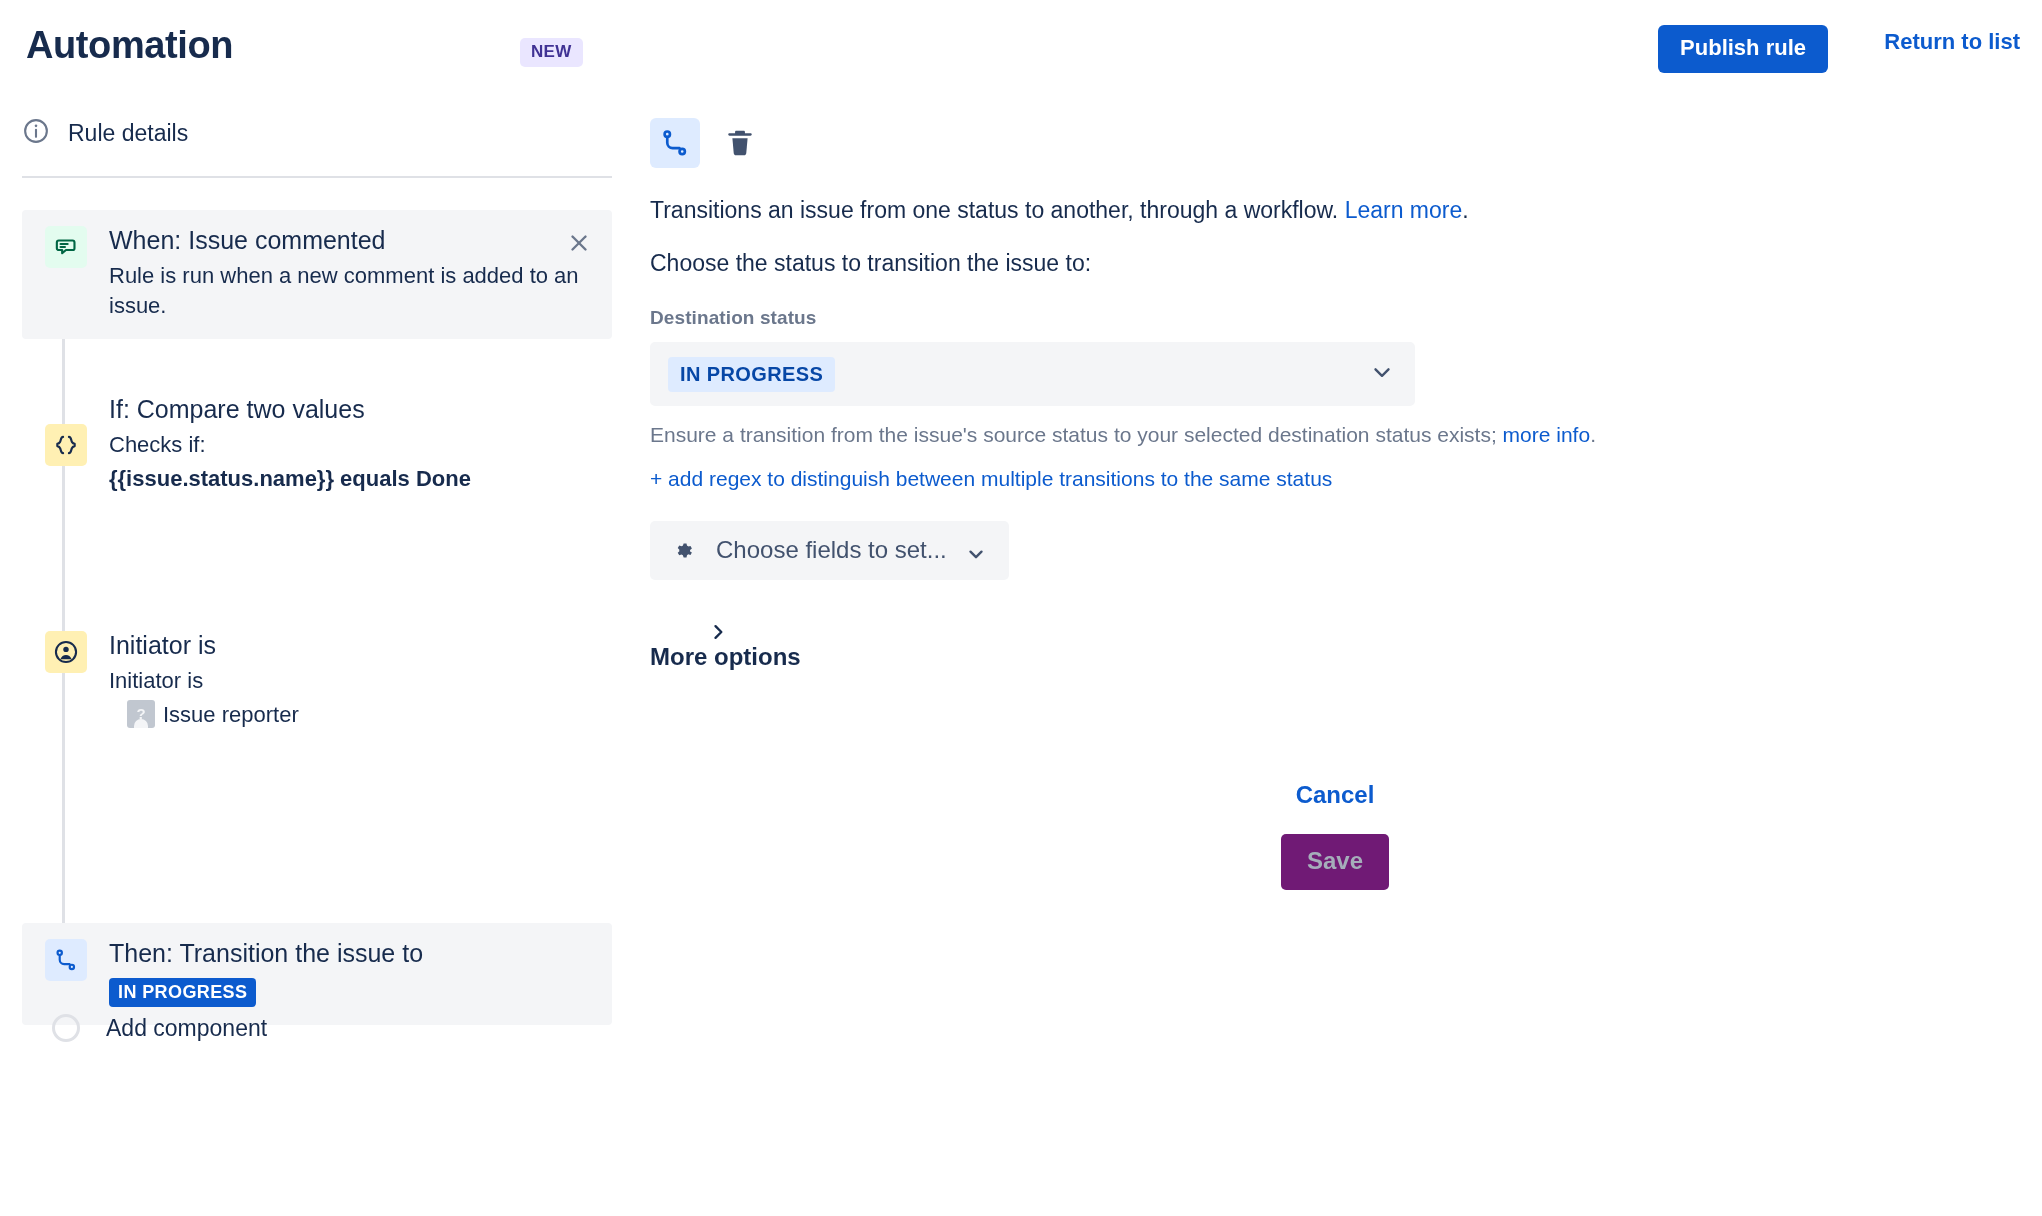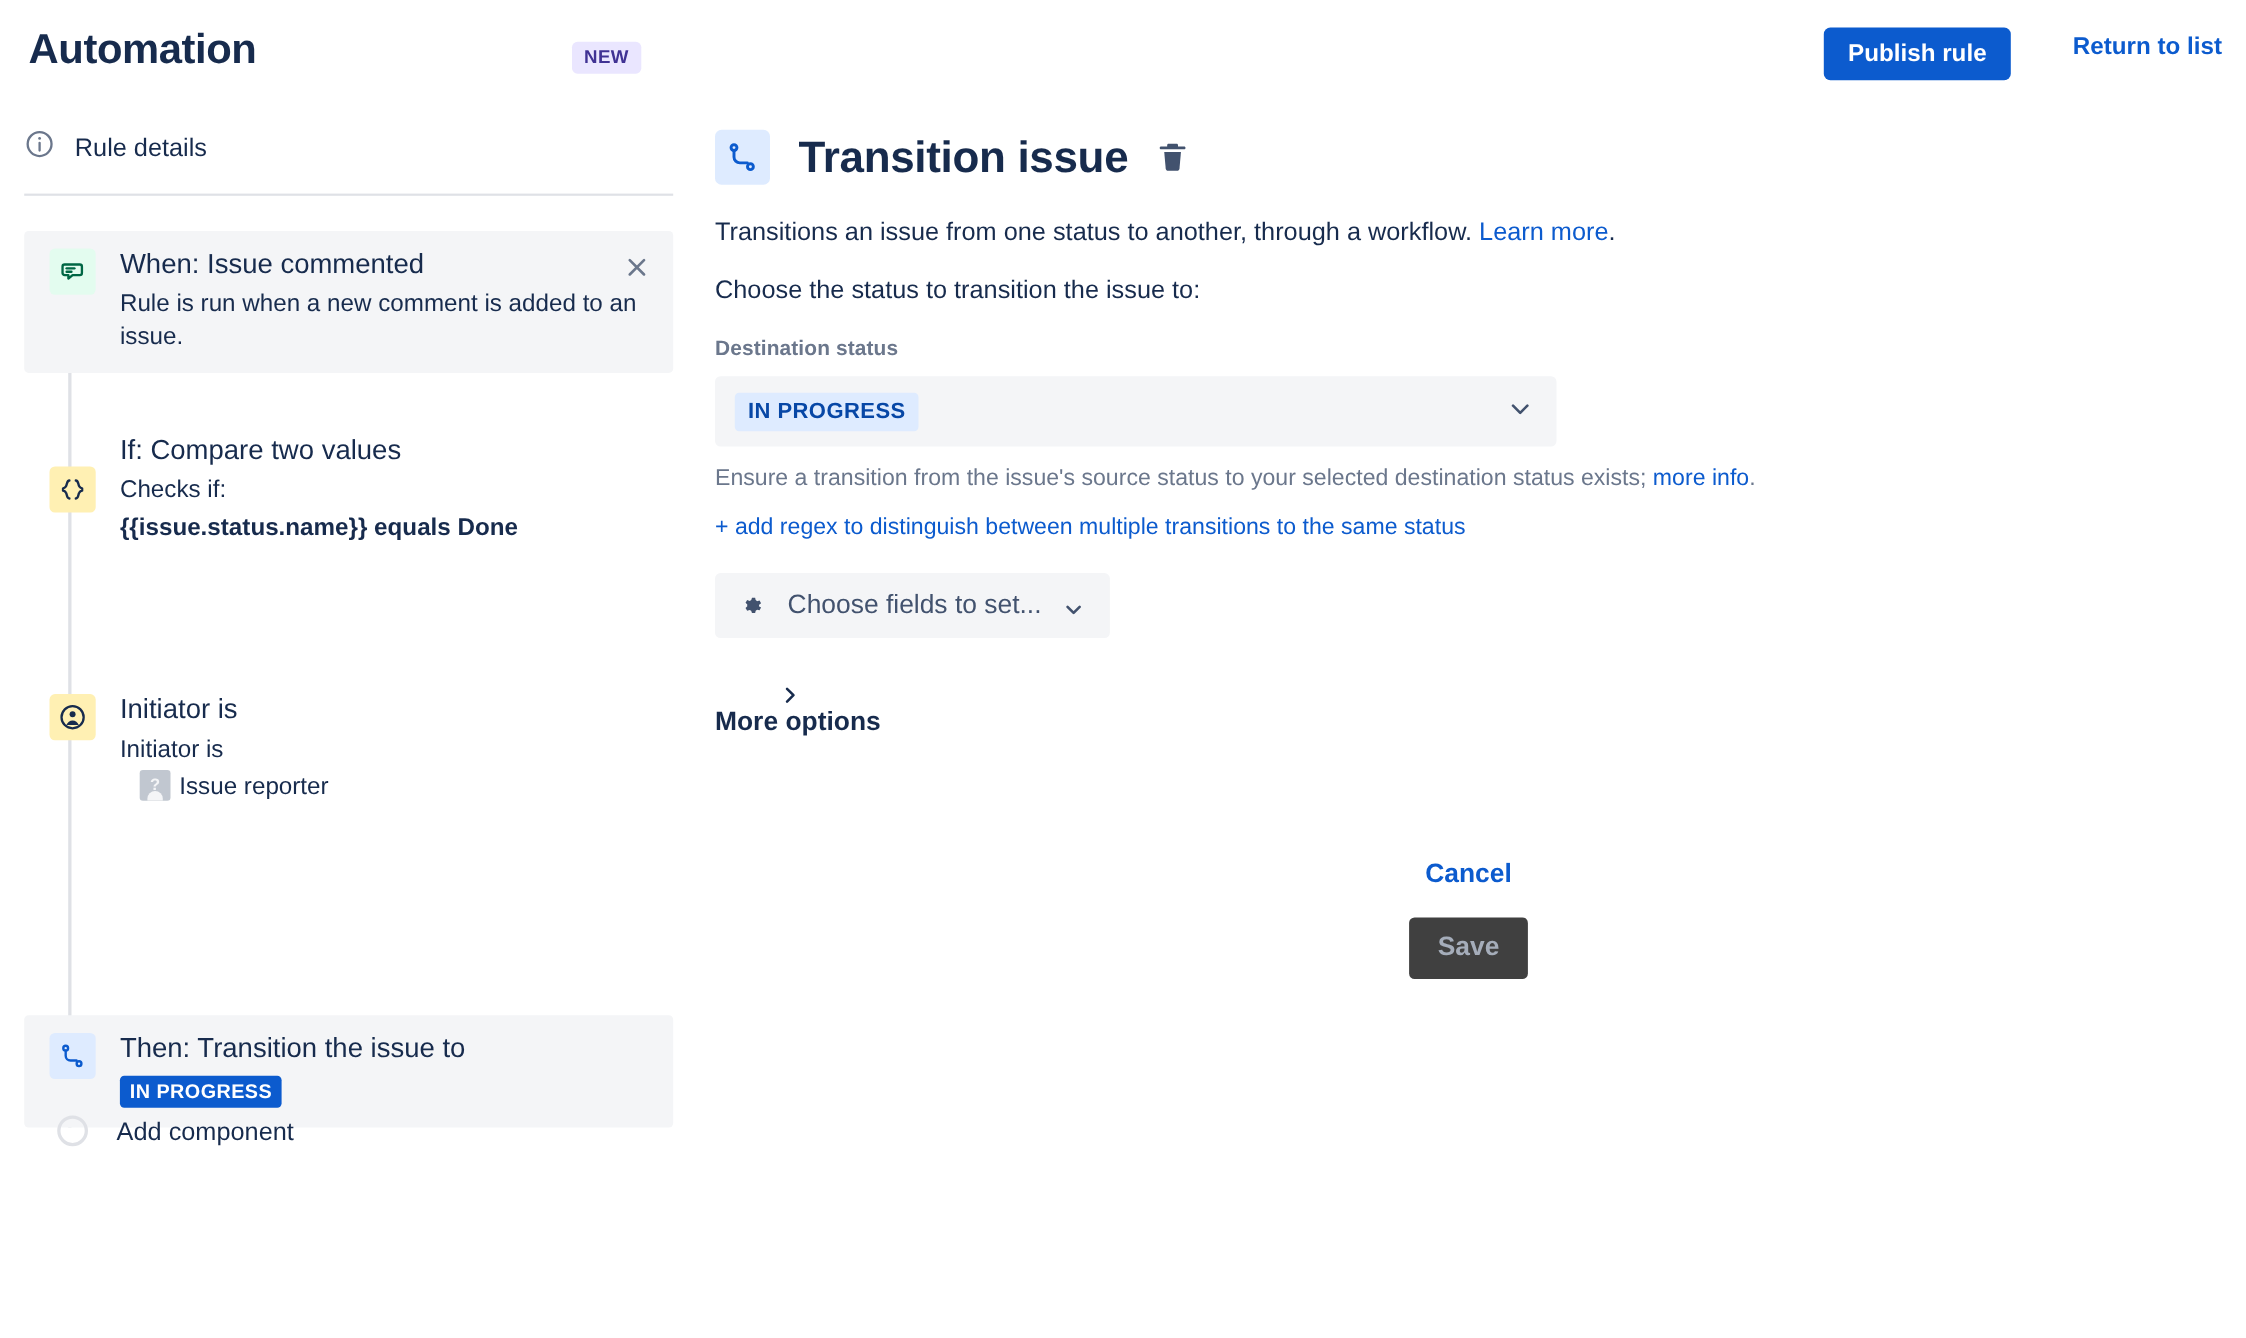--- a/index.html
+++ b/index.html
@@ -326,7 +326,6 @@
         <path d="M6.2 7.6v4.2c0 2.2 1.8 4 4 4h5.1"></path>
       </svg>
     </div>
-    <div class="heading">Transition issue</div>
     <button class="trash-btn">
       <svg width="32" height="32" viewBox="0 0 24 24" fill="#42526E">
         <path d="M9.2 2.8h5.6c.5 0 .9.4.9.9v1h4.2c.5 0 .9.4.9.9s-.4.9-.9.9H4.1c-.5 0-.9-.4-.9-.9s.4-.9.9-.9h4.2v-1c0-.5.4-.9.9-.9z"></path>

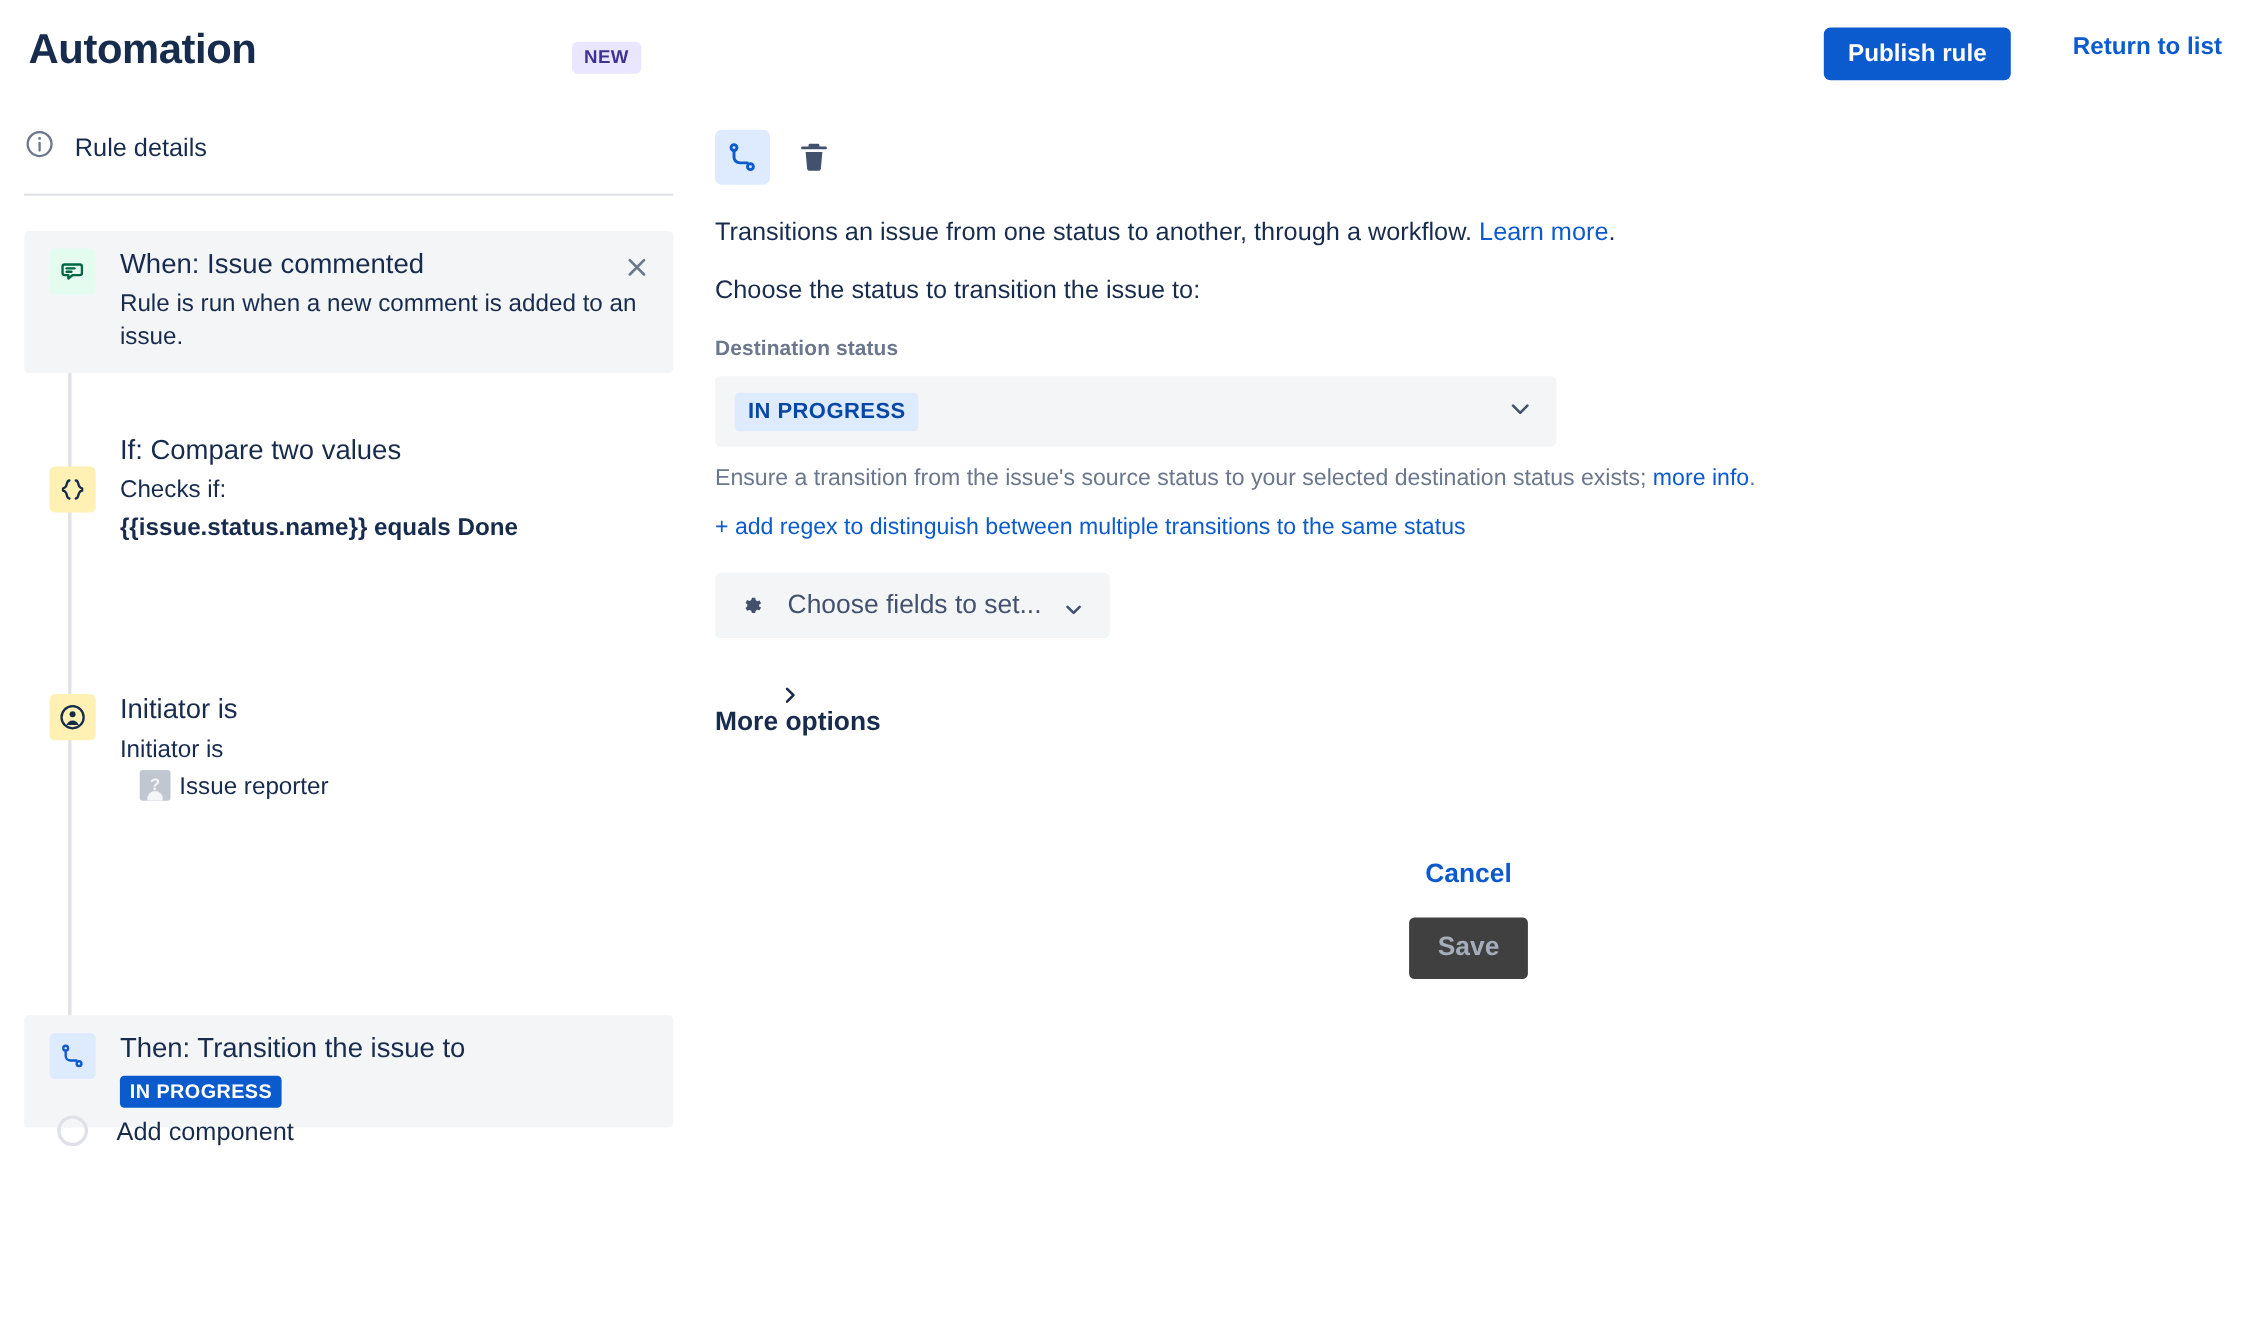--- a/index.html
+++ b/index.html
@@ -209,7 +209,7 @@
     padding: 10px 16px; line-height: 30px;
   }
   .save-btn {
-    background: #404040; border: none; border-radius: 5px;
+    background: #701a75; border: none; border-radius: 5px;
     cursor: default;
     font-family: "Liberation Sans", sans-serif;
     font-size: 24px; font-weight: 700; color: #A5ADBA;

